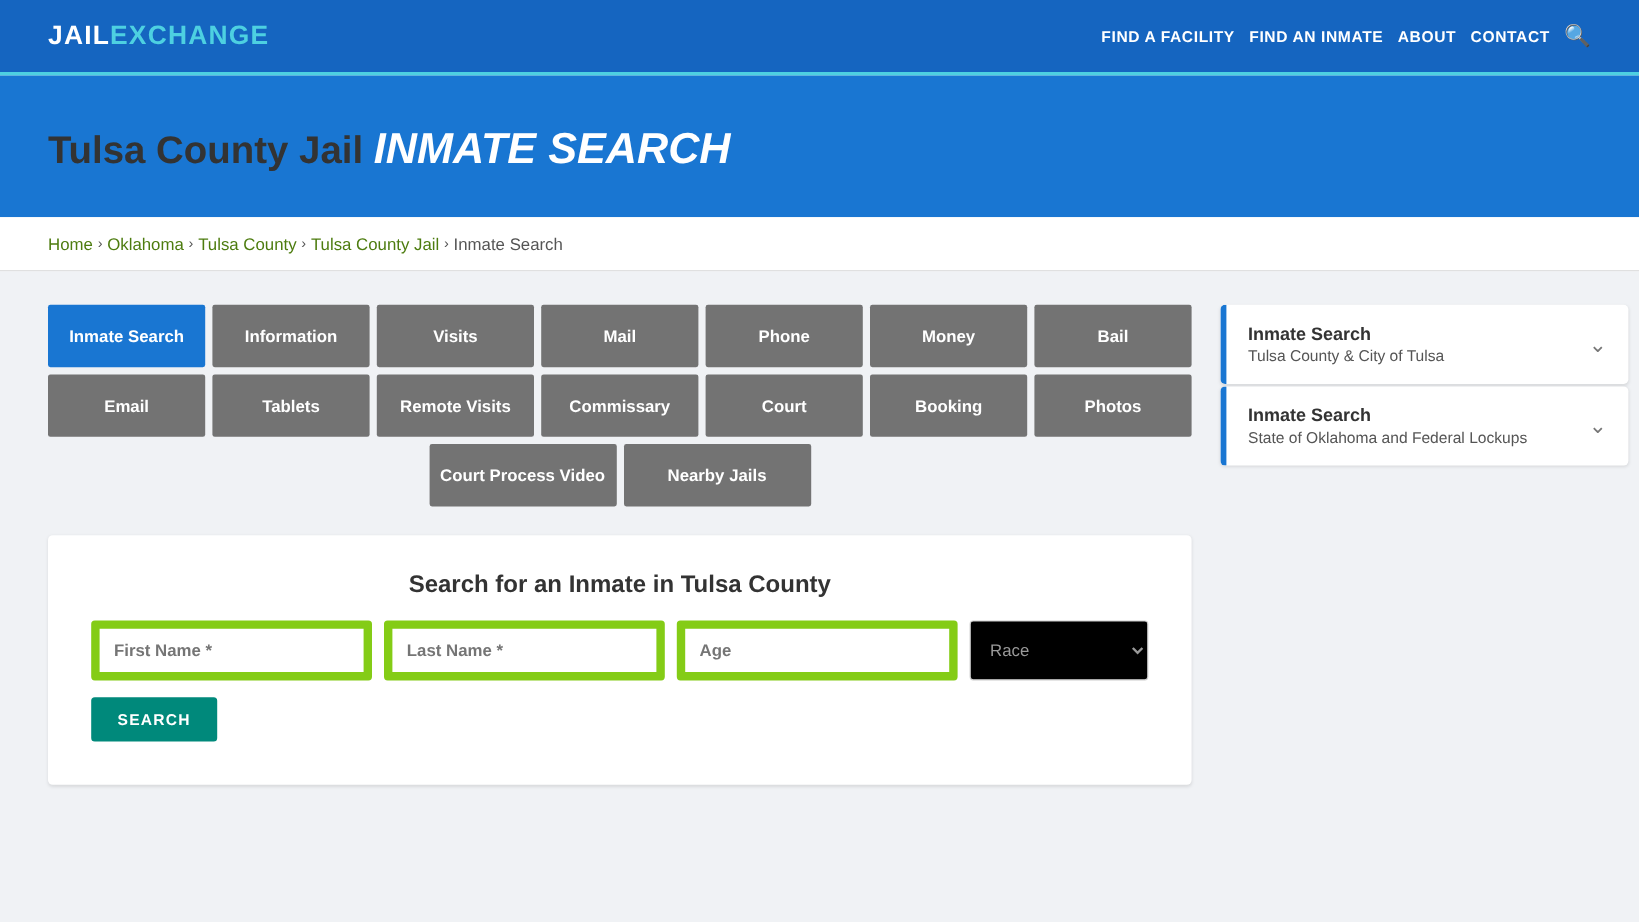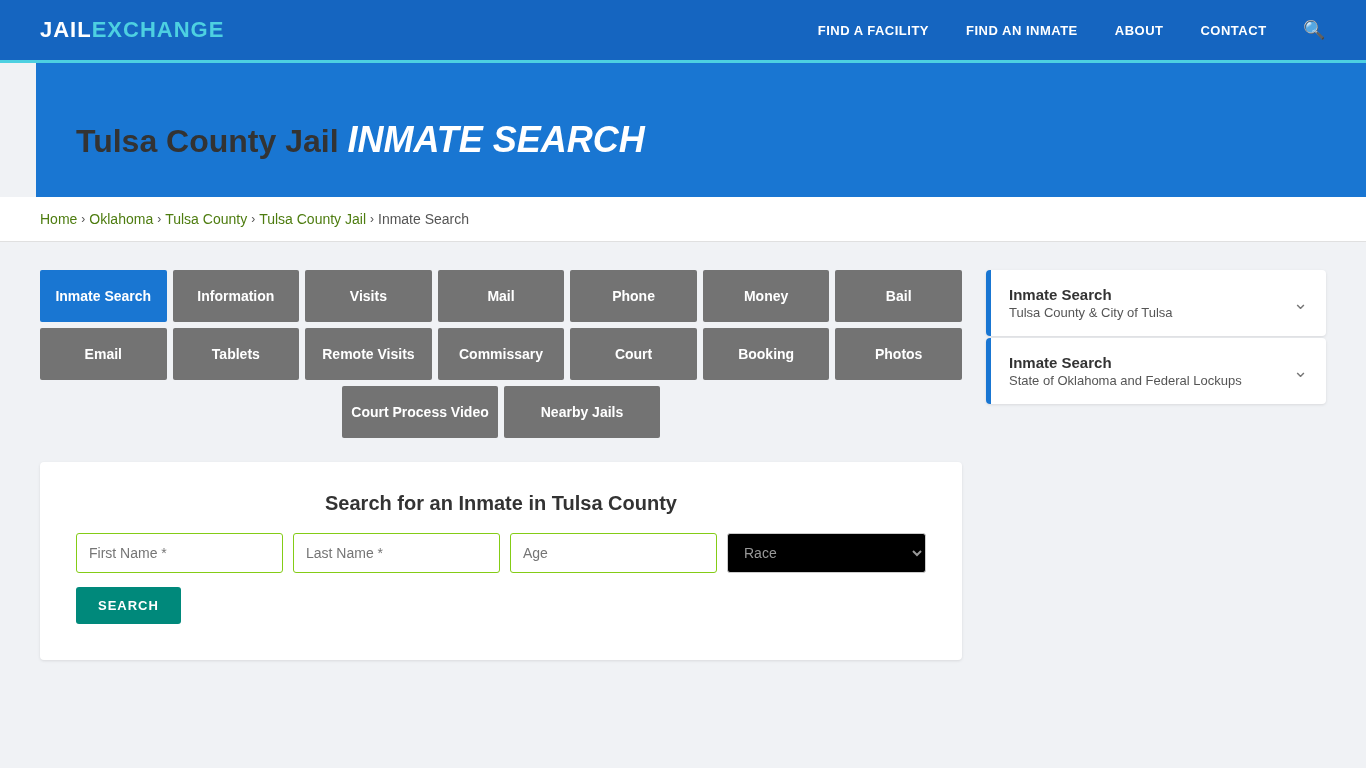--- a/index.html
+++ b/index.html
@@ -28,7 +28,7 @@
     .navbar-links {
       display: flex;
       align-items: center;
-      gap: 37px;
+      gap: 12px;
     }
     .navbar-link {
       color: #fff;

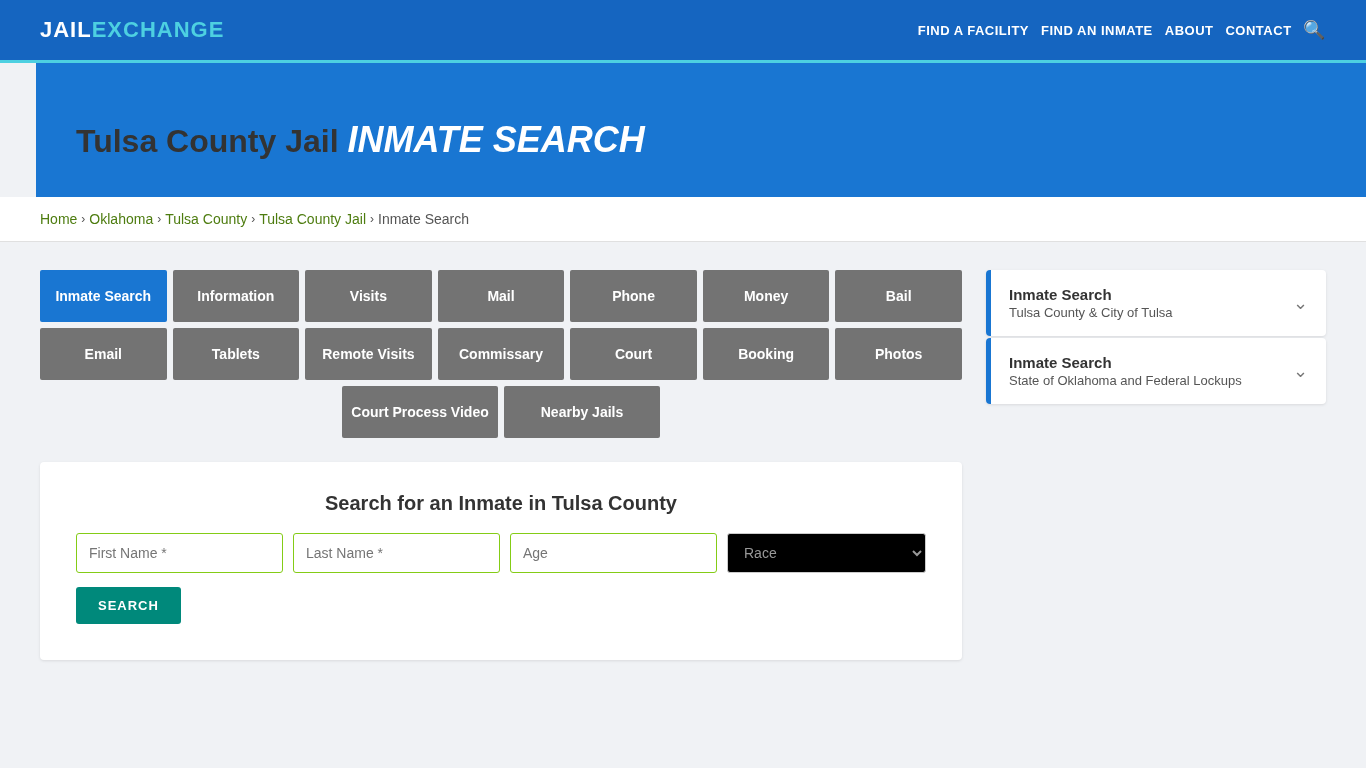--- a/index.html
+++ b/index.html
@@ -52,8 +52,7 @@
     
     .hero {
       background: #1976d2;
-      padding: 56px 40px 36px;
-      margin-left: 36px;
+      padding: 40px 40px 36px;
     }
     .hero-title-italic {
       font-style: italic;

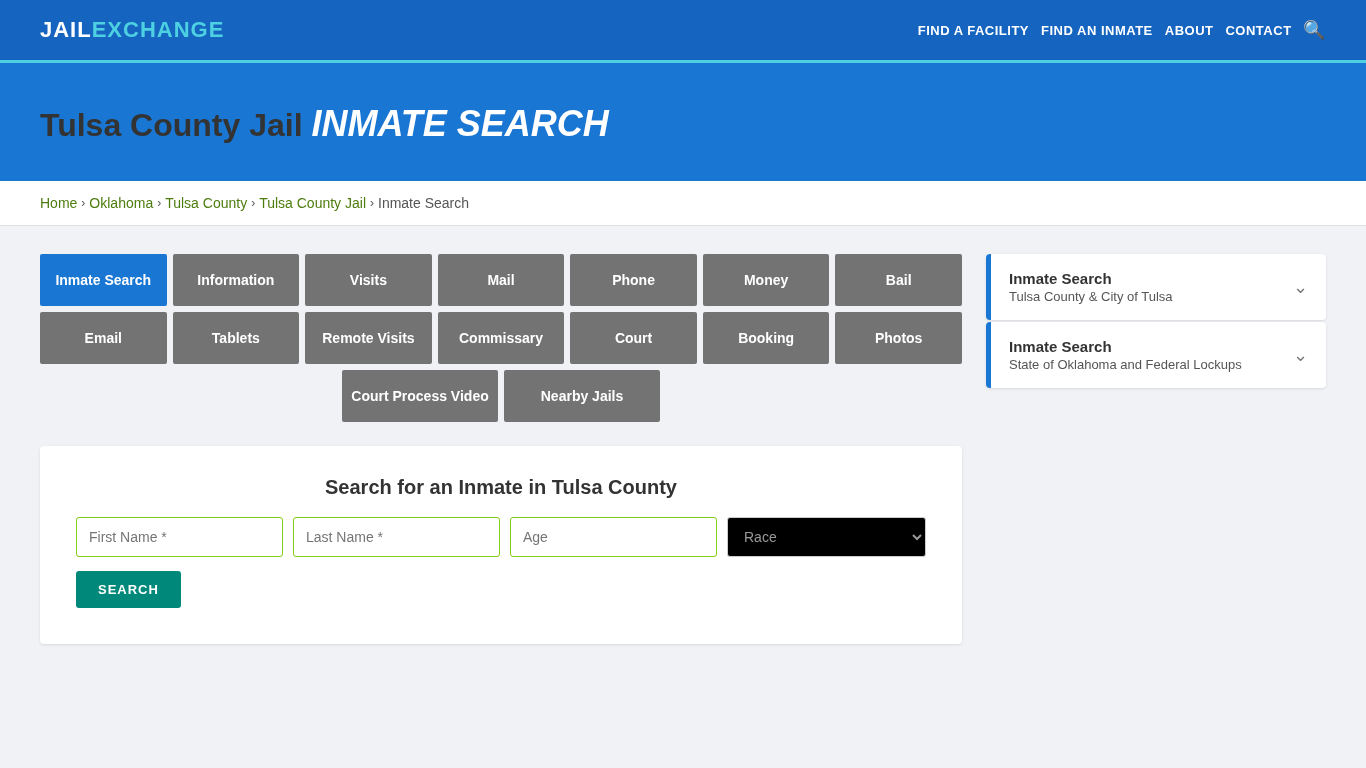--- a/index.html
+++ b/index.html
@@ -156,10 +156,11 @@
     .search-field {
       flex: 1;
       padding: 10px 12px;
-      border: 1px solid #84cc16;
+      border: 7px solid #84cc16;
       border-radius: 3px;
       font-size: 14px;
       color: #4c1d95;
+      font-weight: bold;
     }
     .search-select {
       flex: 1;

